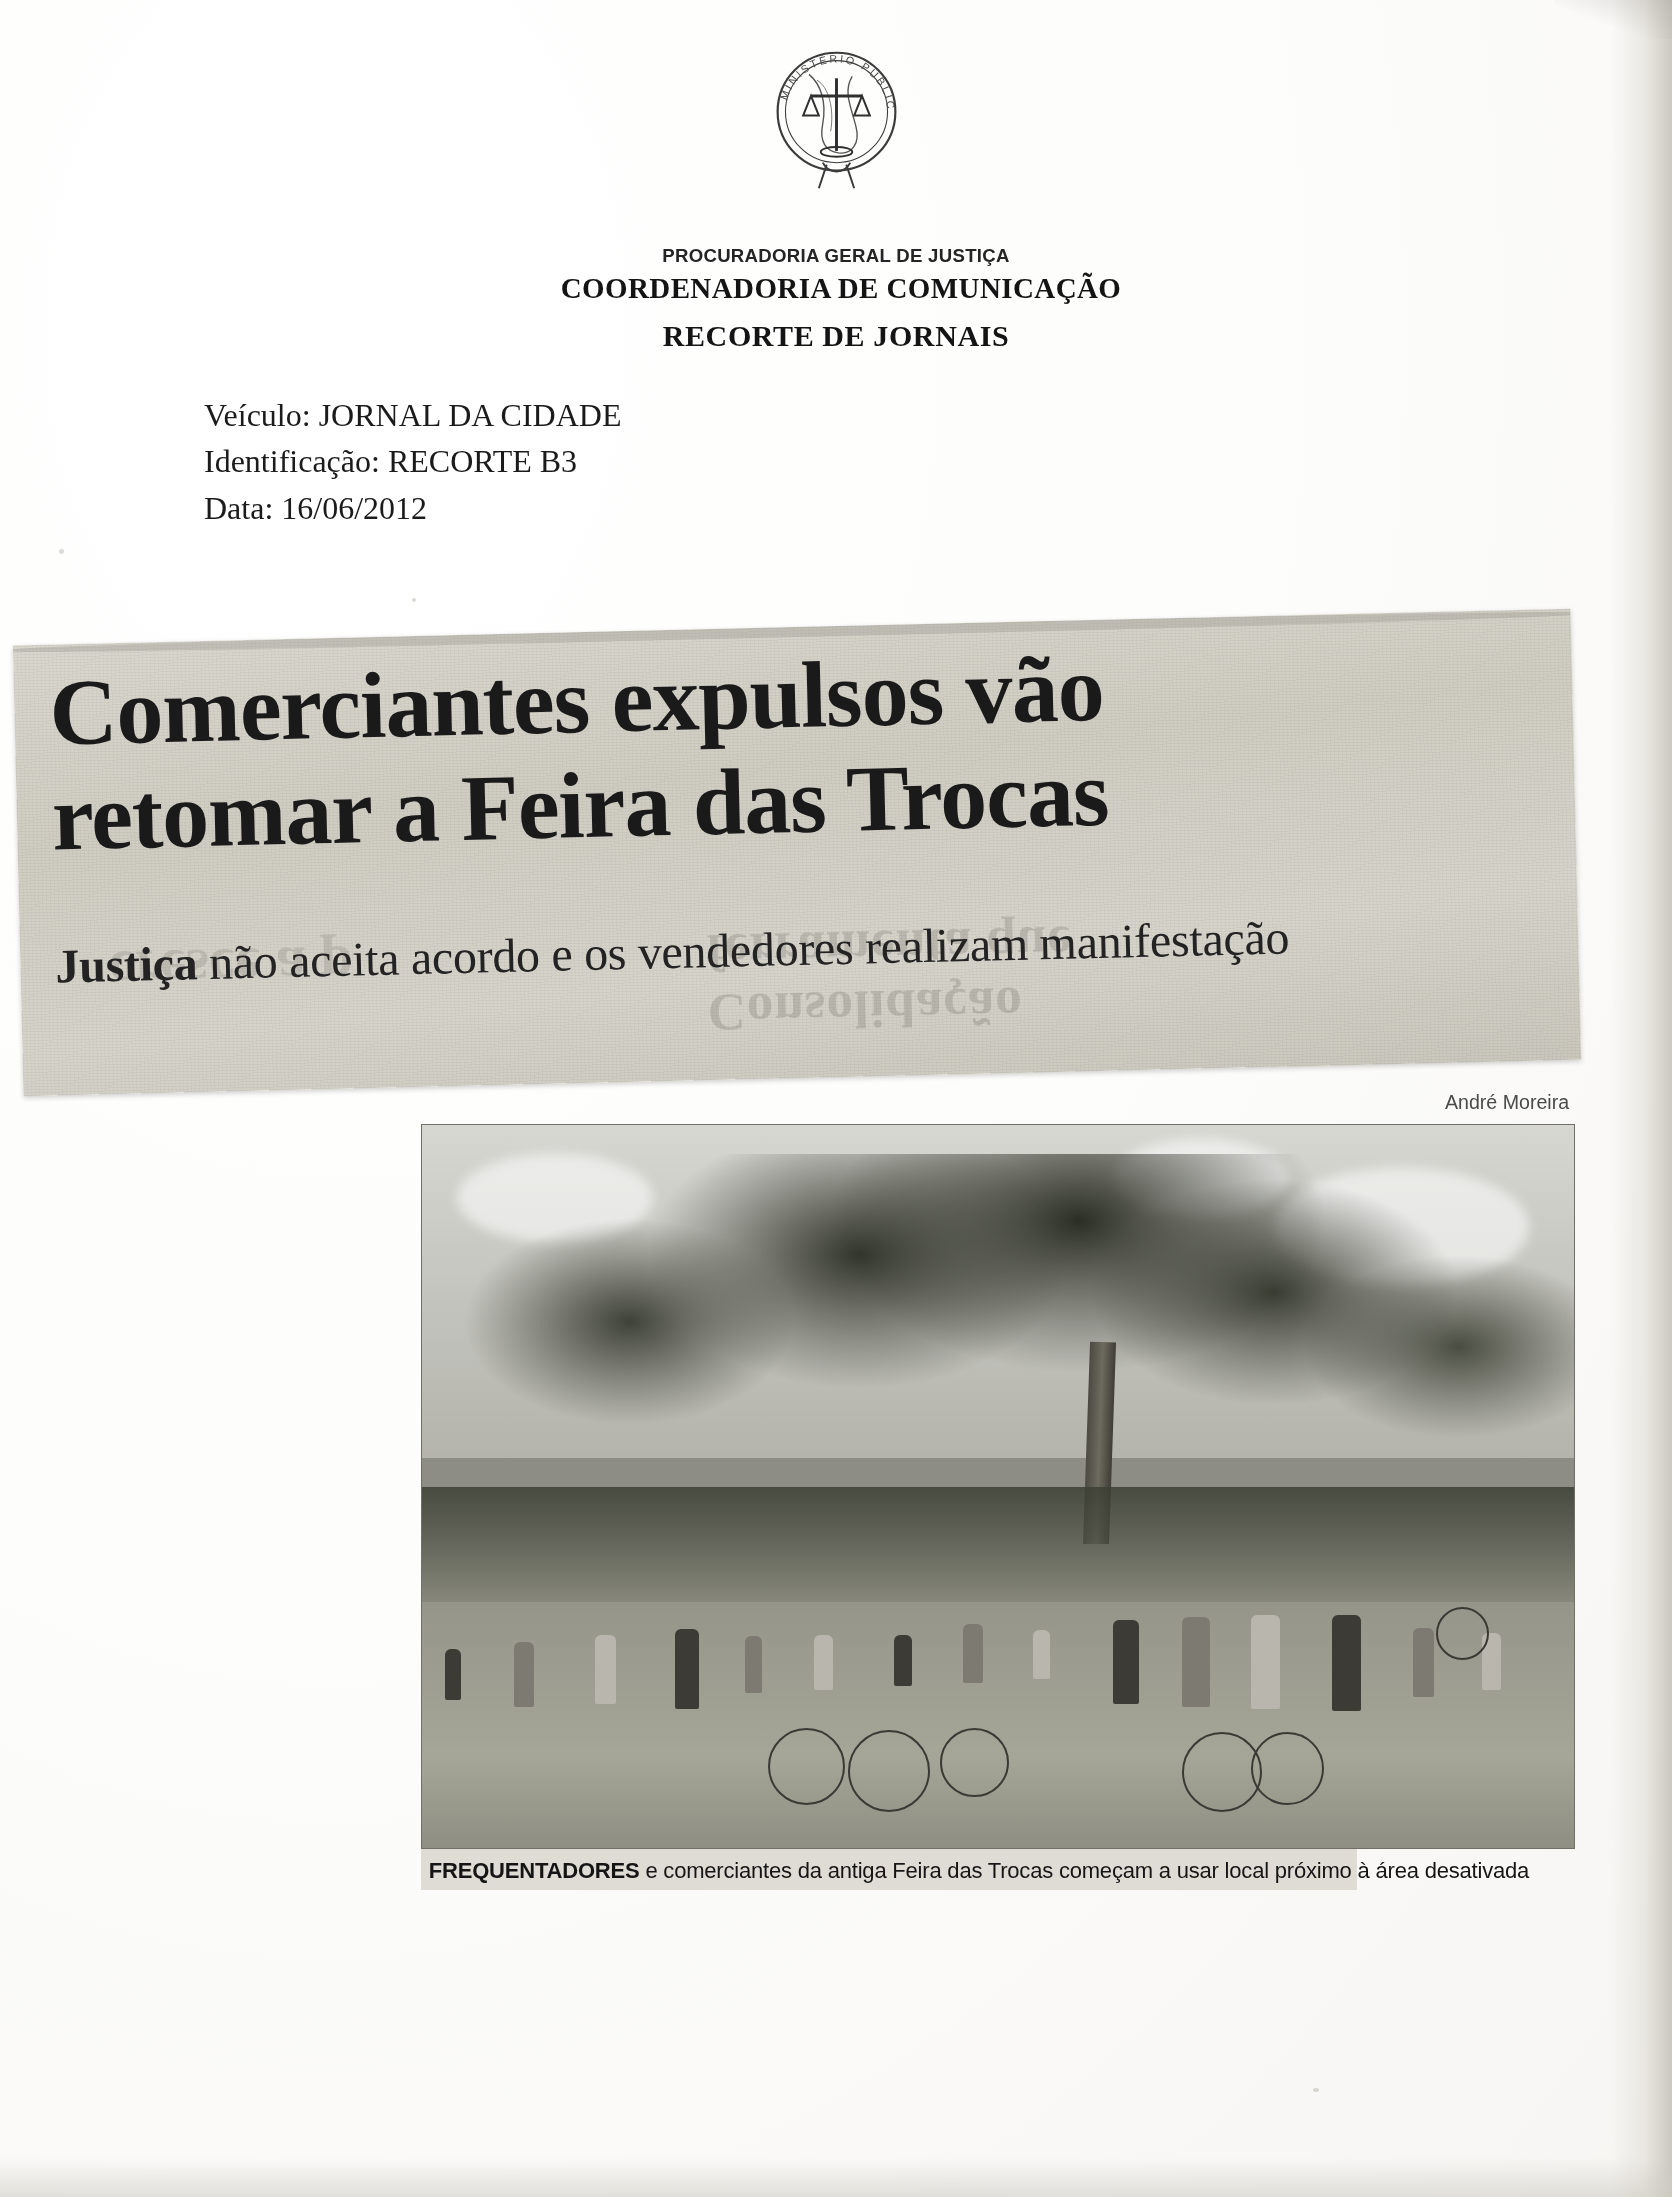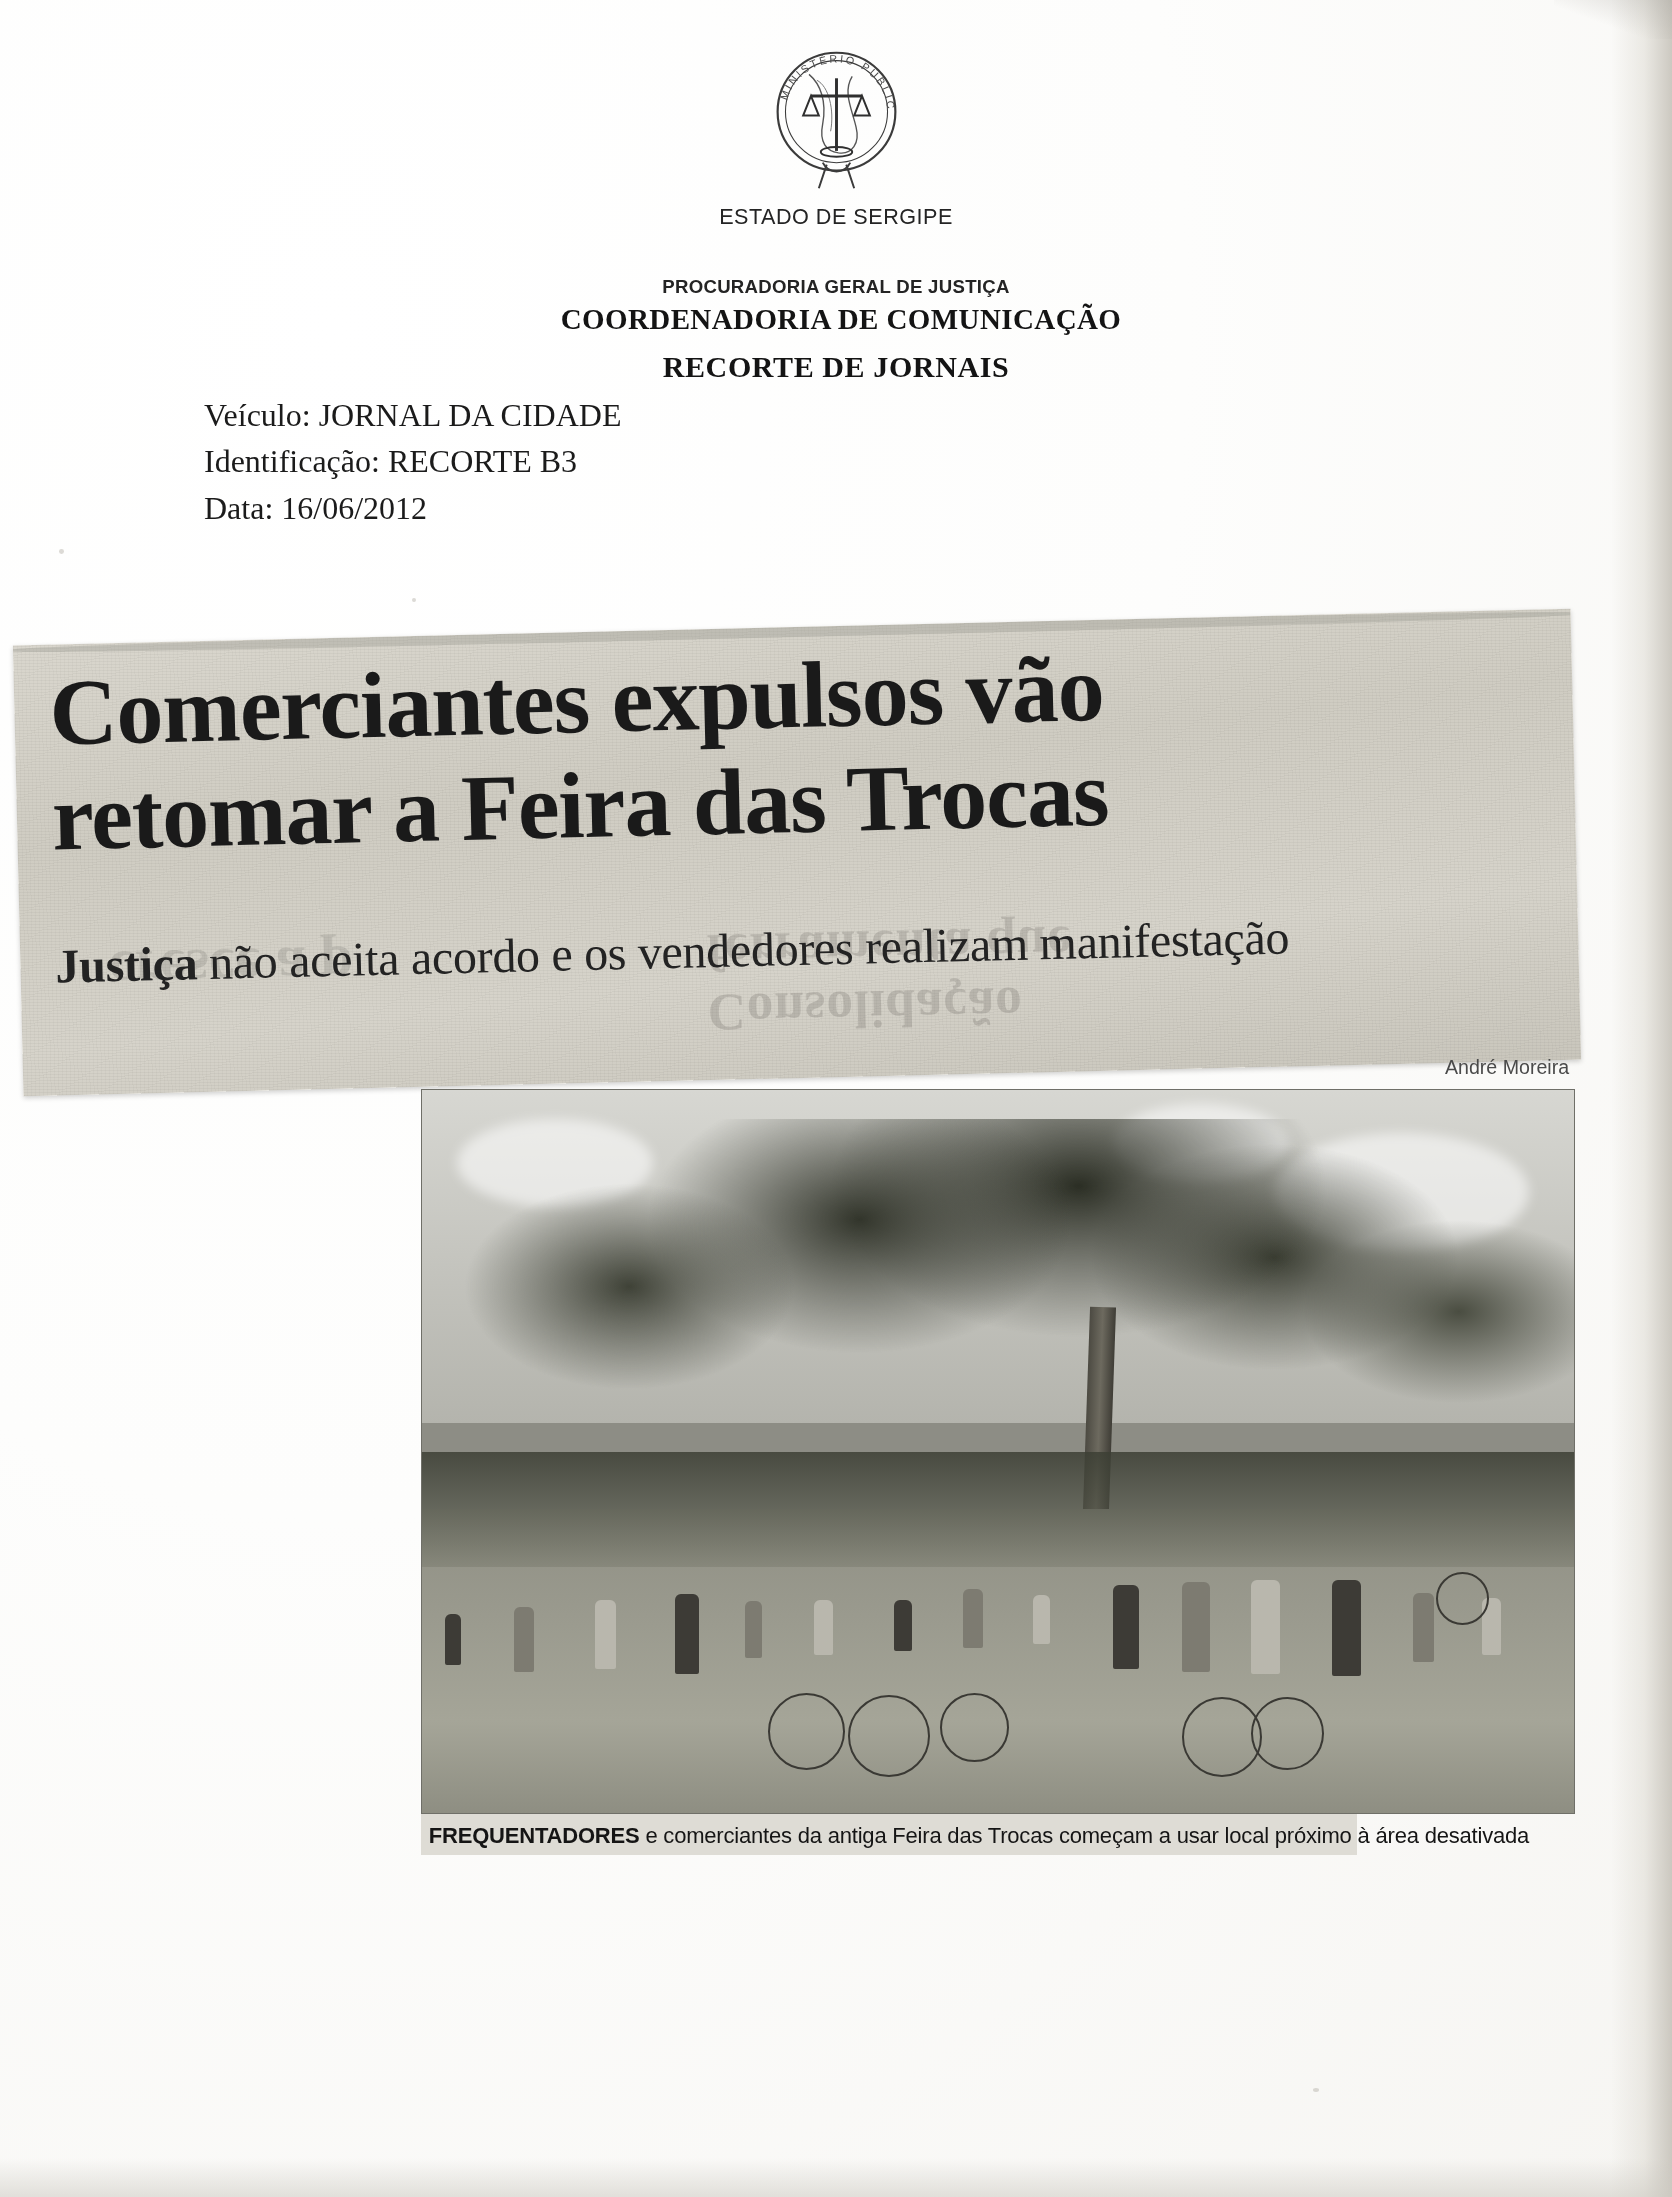--- a/index.html
+++ b/index.html
@@ -322,7 +322,6 @@
     </div>
 
     <div class="header-lines">
-      <div class="h-line1">ESTADO DE SERGIPE</div>
       <div class="h-line2">PROCURADORIA GERAL DE JUSTIÇA</div>
       <div class="h-line3">COORDENADORIA DE COMUNICAÇÃO</div>
       <div class="h-line4">RECORTE DE JORNAIS</div>

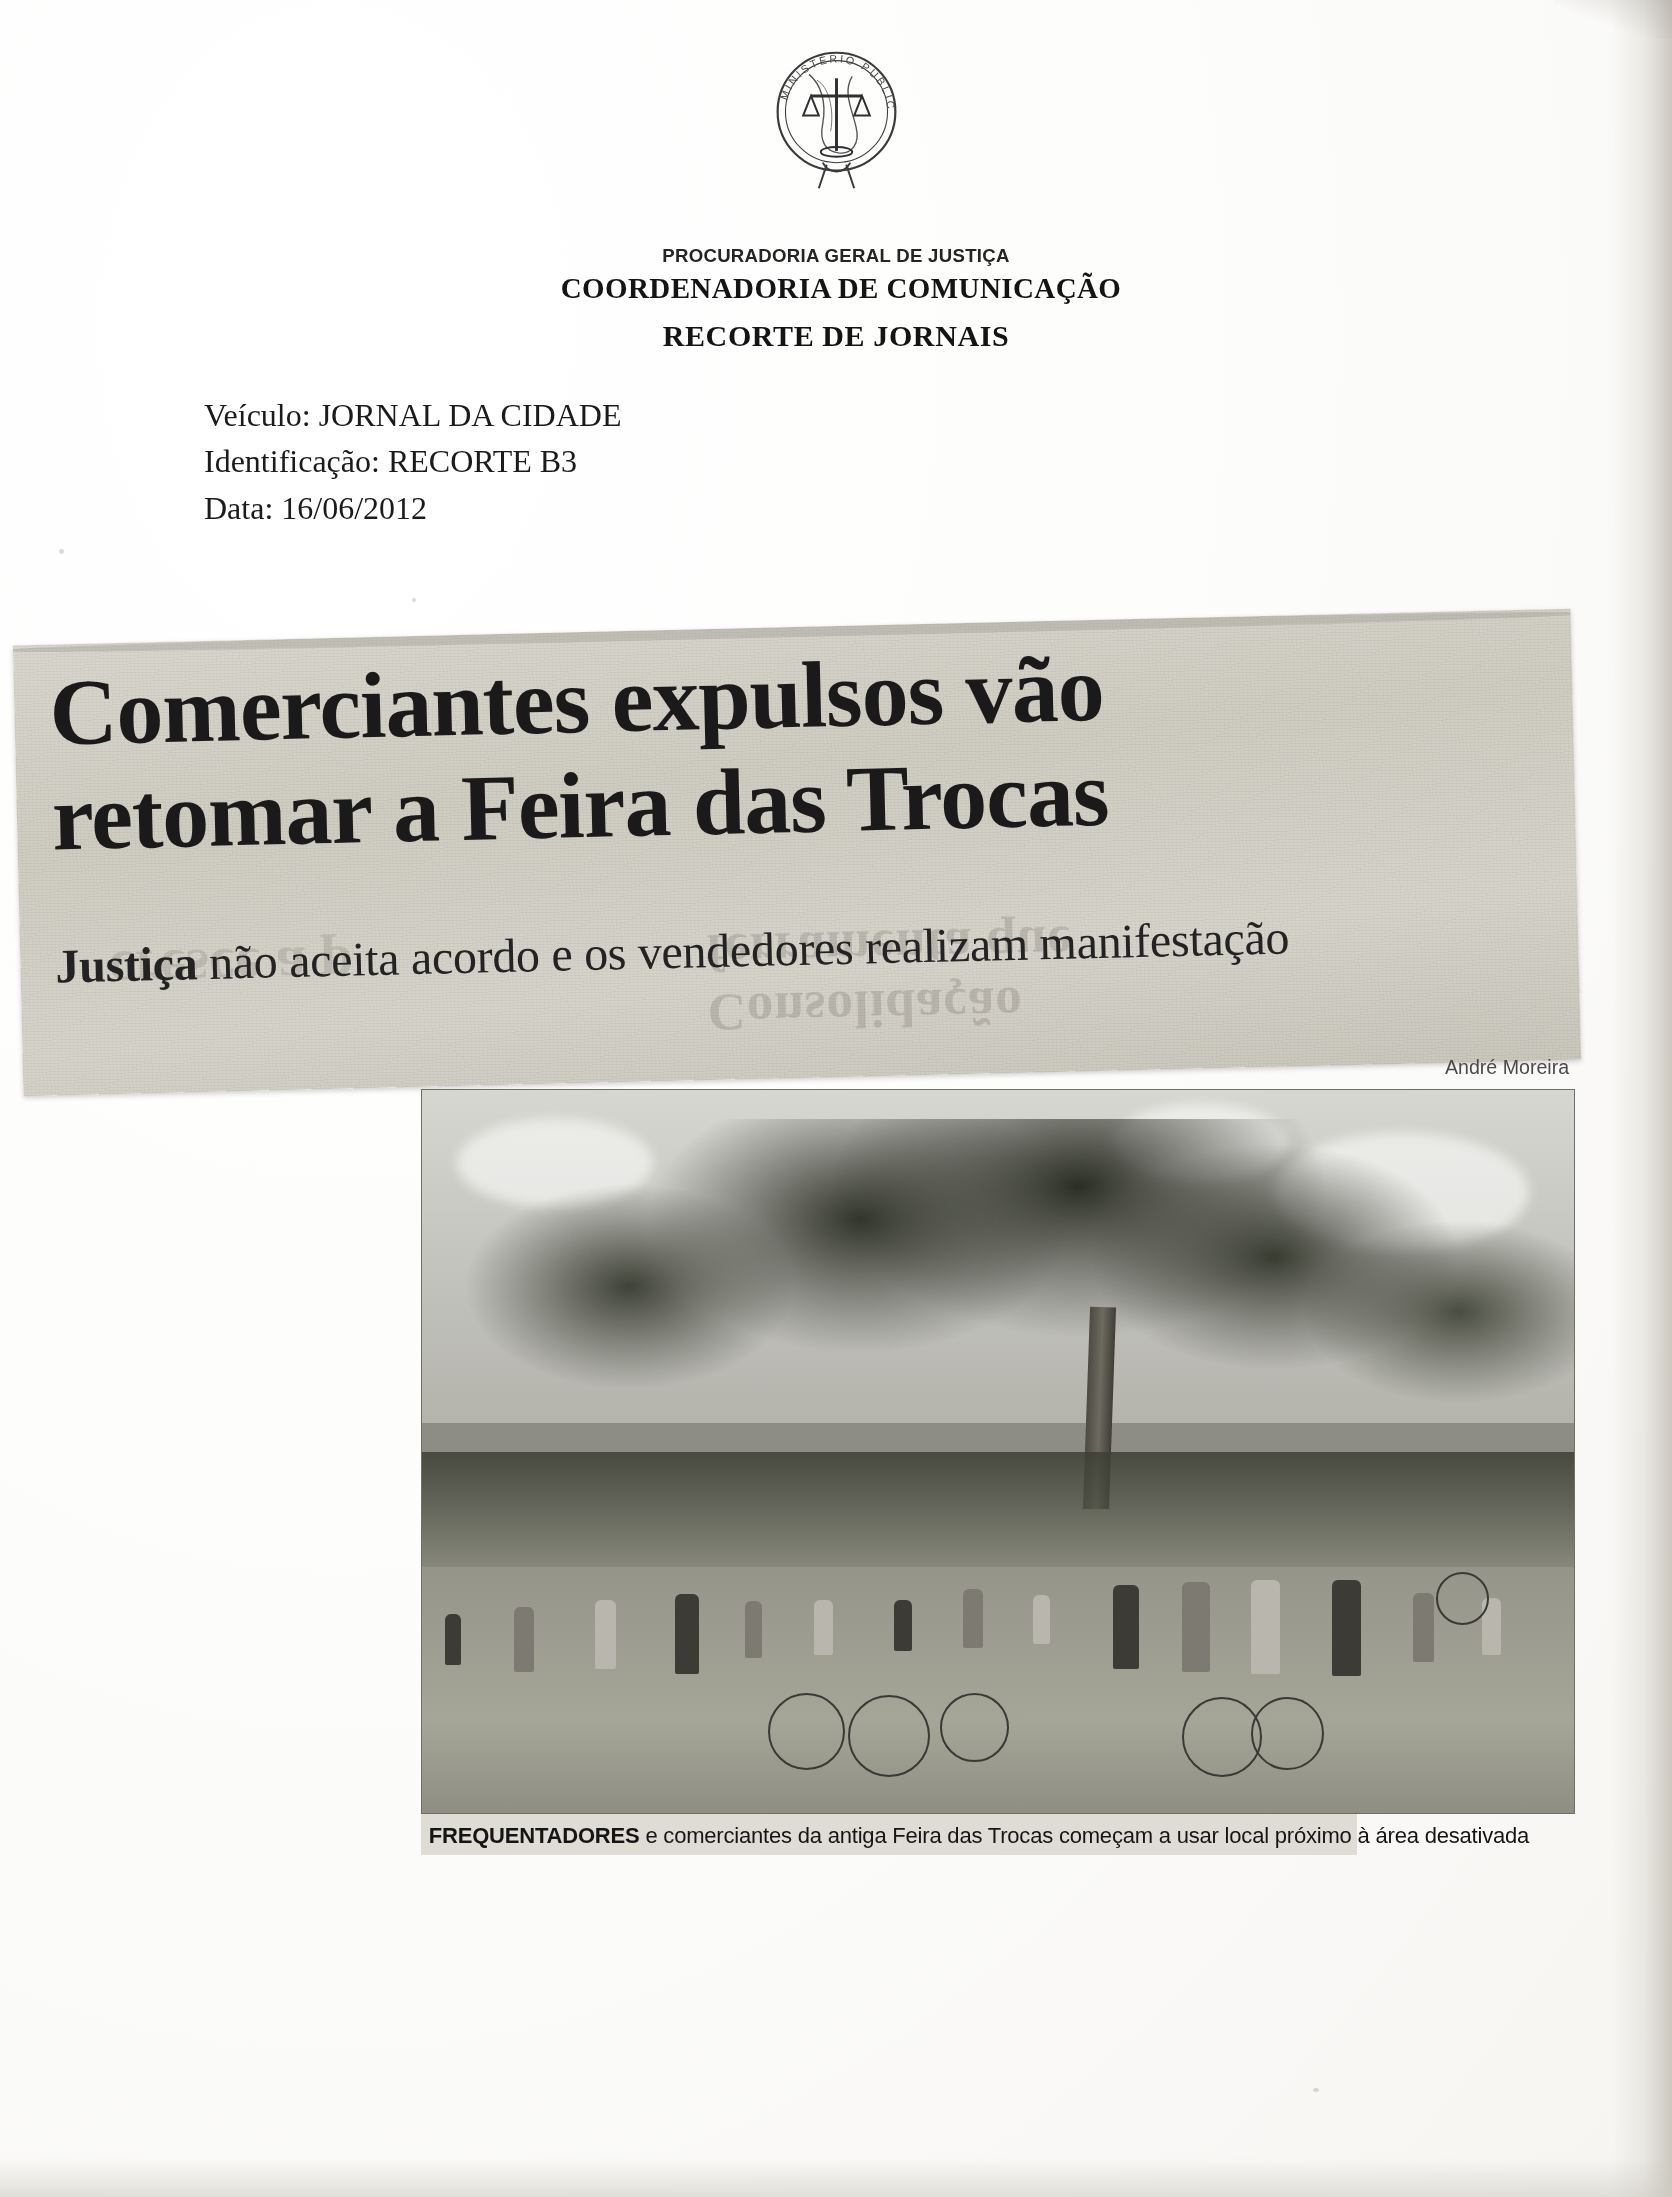--- a/index.html
+++ b/index.html
@@ -186,7 +186,7 @@
   
   .photo-wrap {
     position: absolute;
-    top: 1089px;
+    top: 1124px;
     left: 421px;
     width: 1152px;
   }

